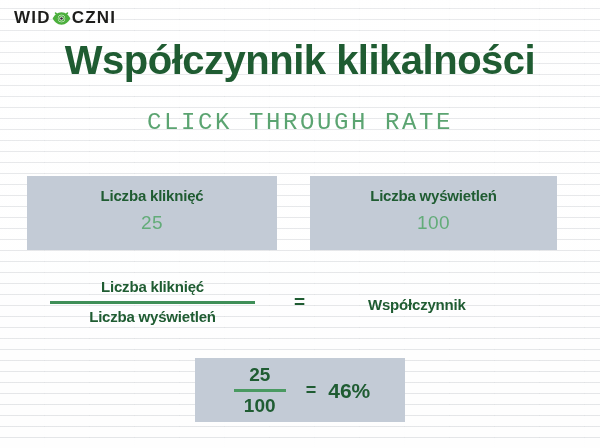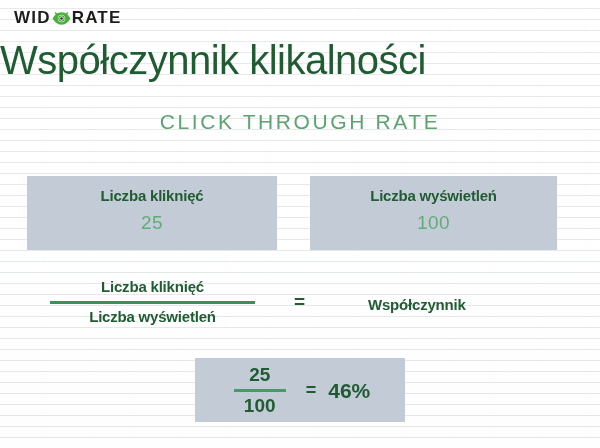--- a/index.html
+++ b/index.html
@@ -227,7 +227,7 @@
         <path d="M19.5 5.2 L16.4 8.0" stroke="#4caf3d" stroke-width="2" stroke-linecap="round" fill="none"></path>
       </svg>
     </span>
-    <span class="logo-text">RATE</span>
+    <span class="logo-text">CZNI</span>
   </div>
 
   <div id="title">Współczynnik klikalności</div>

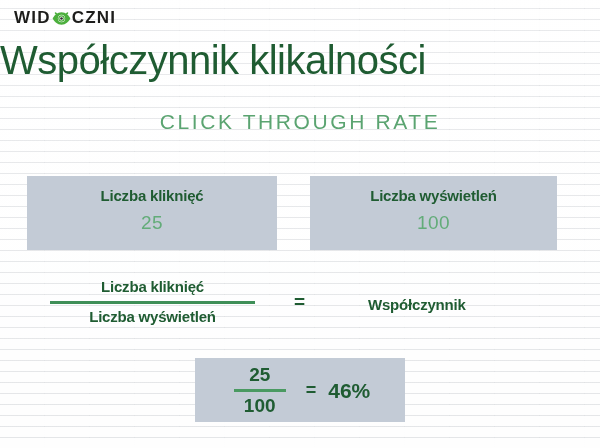--- a/index.html
+++ b/index.html
@@ -66,9 +66,9 @@
     left: 0;
     top: 38px;
     width: 600px;
-    text-align: left;
-    font-family: "Liberation Sans", sans-serif;
-    font-weight: normal;
+    text-align: center;
+    font-family: "Liberation Sans", sans-serif;
+    font-weight: bold;
     font-size: 40px;
     letter-spacing: -0.5px;
     color: #1f5c32;

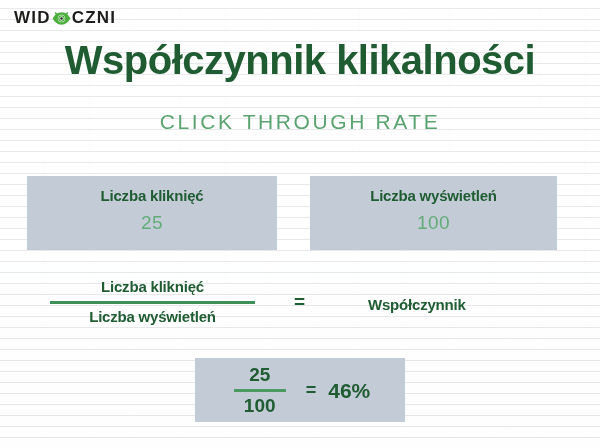--- a/index.html
+++ b/index.html
@@ -81,8 +81,8 @@
     top: 110px;
     width: 600px;
     text-align: center;
-    font-family: Liberation Sans, sans-serif;
-    font-size: 21px;
+    font-family: Liberation Mono, monospace;
+    font-size: 24px;
     letter-spacing: 2.6px;
     color: #5ba471;
     line-height: 1.1;

